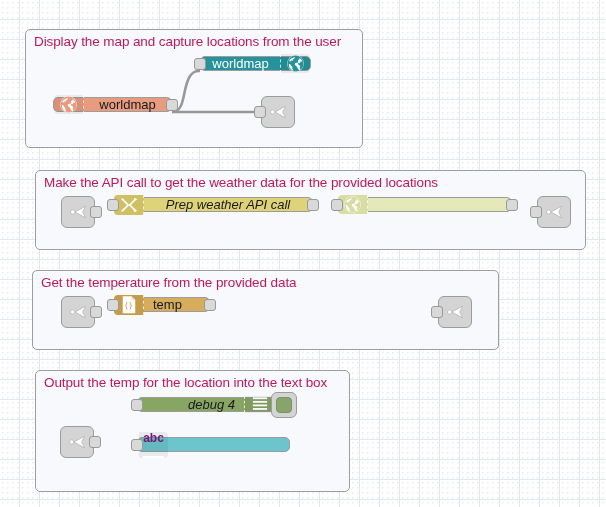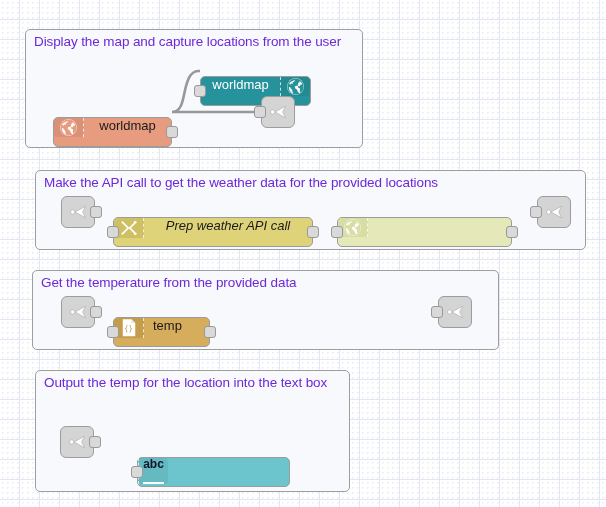--- a/index.html
+++ b/index.html
@@ -32,7 +32,7 @@
     position: absolute;
     left: 8px; top: 4px;
     font-size: 13.5px;
-    color: #6d28d9;
+    color: #be185d;
     white-space: nowrap;
     letter-spacing: -0.1px;
   }

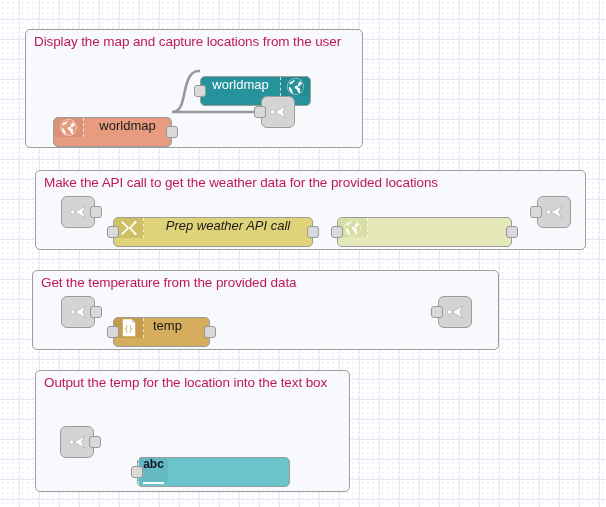--- a/index.html
+++ b/index.html
@@ -44,13 +44,12 @@
   
   .node {
     position: absolute;
-    height: 30px;
+    height: 15px;
     border-radius: 5px;
     border: 1px solid #9c9c9c;
     display: flex;
-    align-items: flex-start;
+    align-items: center;
     box-shadow: 0 0 0 0 rgba(0,0,0,0);
-    margin-top: 20px;
   }
   .node .label {
     flex: 1 1 auto;

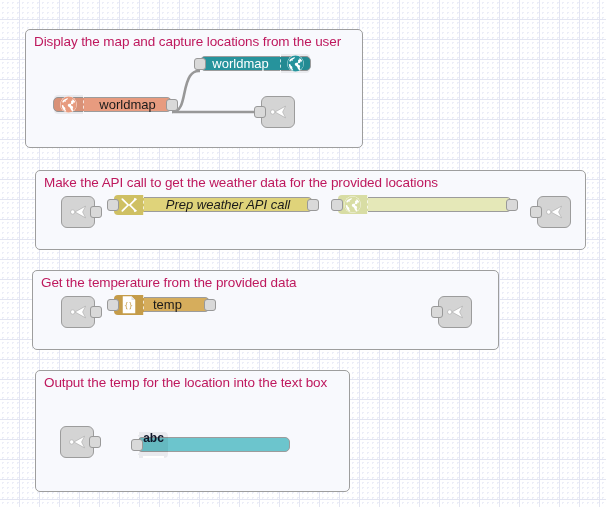--- a/index.html
+++ b/index.html
@@ -276,6 +276,21 @@
     <div class="port out" style="right:-8px;"></div>
   </div>
 
+  <div class="node" style="left:137px; top:397px; width:138px; background:#87a664;">
+    <div class="port in"></div>
+    <div class="label right italic">debug 4</div>
+    <div class="icon-cell right">
+      <svg width="16" height="17" viewBox="0 0 18 18">
+        <rect x="1" y="1" width="16" height="2" fill="#ffffff"></rect>
+        <rect x="1" y="5" width="16" height="2" fill="#ffffff"></rect>
+        <rect x="1" y="9" width="16" height="2" fill="#ffffff"></rect>
+        <rect x="1" y="13" width="16" height="2" fill="#ffffff"></rect>
+      </svg>
+    </div>
+    <div class="debug-btn">
+      <div class="sq"></div>
+    </div>
+  </div>
 
   <div class="node" style="left:137px; top:437px; width:153px; background:#6cc5cd;">
     <div class="port in"></div>

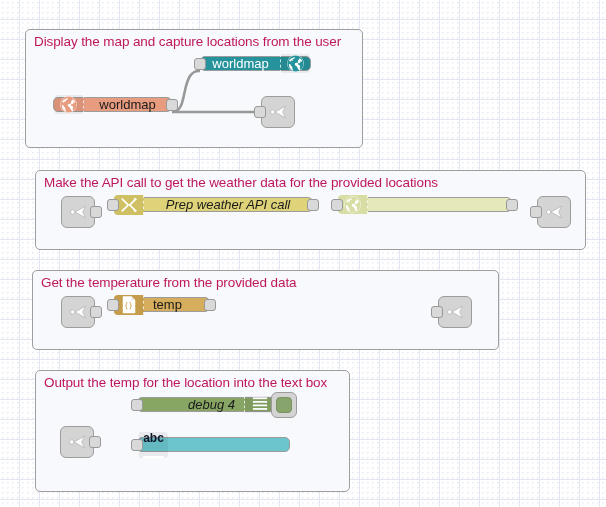--- a/index.html
+++ b/index.html
@@ -121,7 +121,7 @@
   .abc {
     font-size: 12px;
     font-weight: bold;
-    color: #0f172a;
+    color: #701a75;
     border-bottom: 2px solid #ffffff;
     line-height: 13px;
     padding-bottom: 11px;

